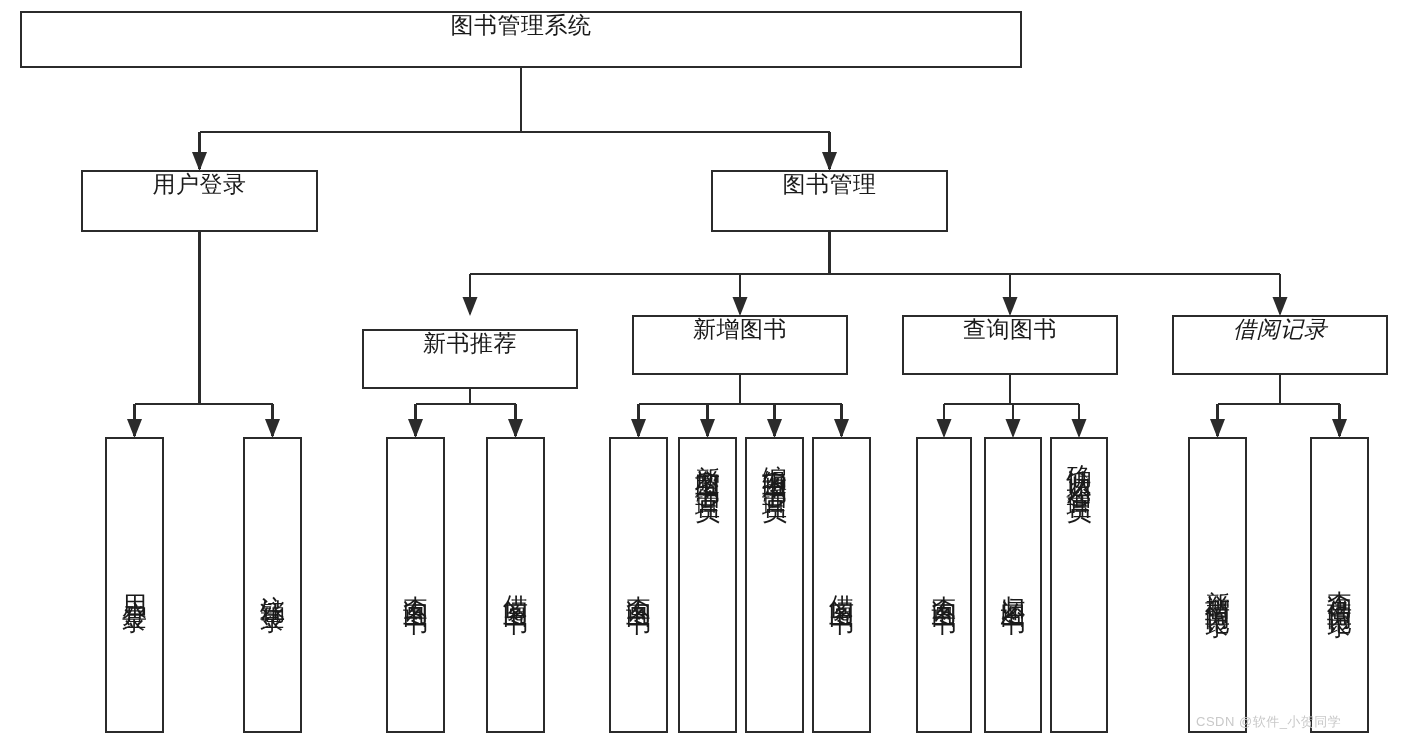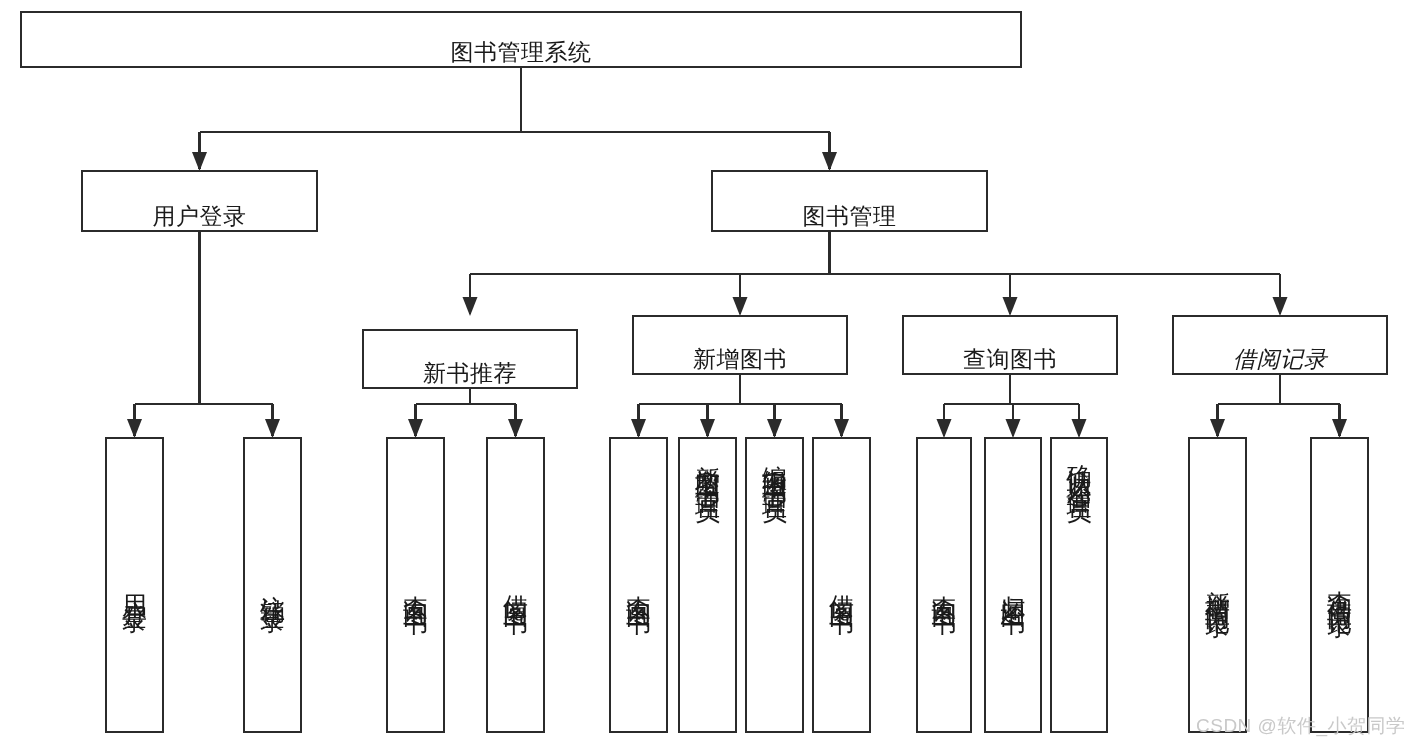--- a/index.html
+++ b/index.html
@@ -32,7 +32,7 @@
     background: #ffffff;
     border: 2px solid #2b2b2b;
     display: flex;
-    align-items: flex-end;
+    align-items: flex-start;
     justify-content: center;
     color: #1a1a1a;
   }

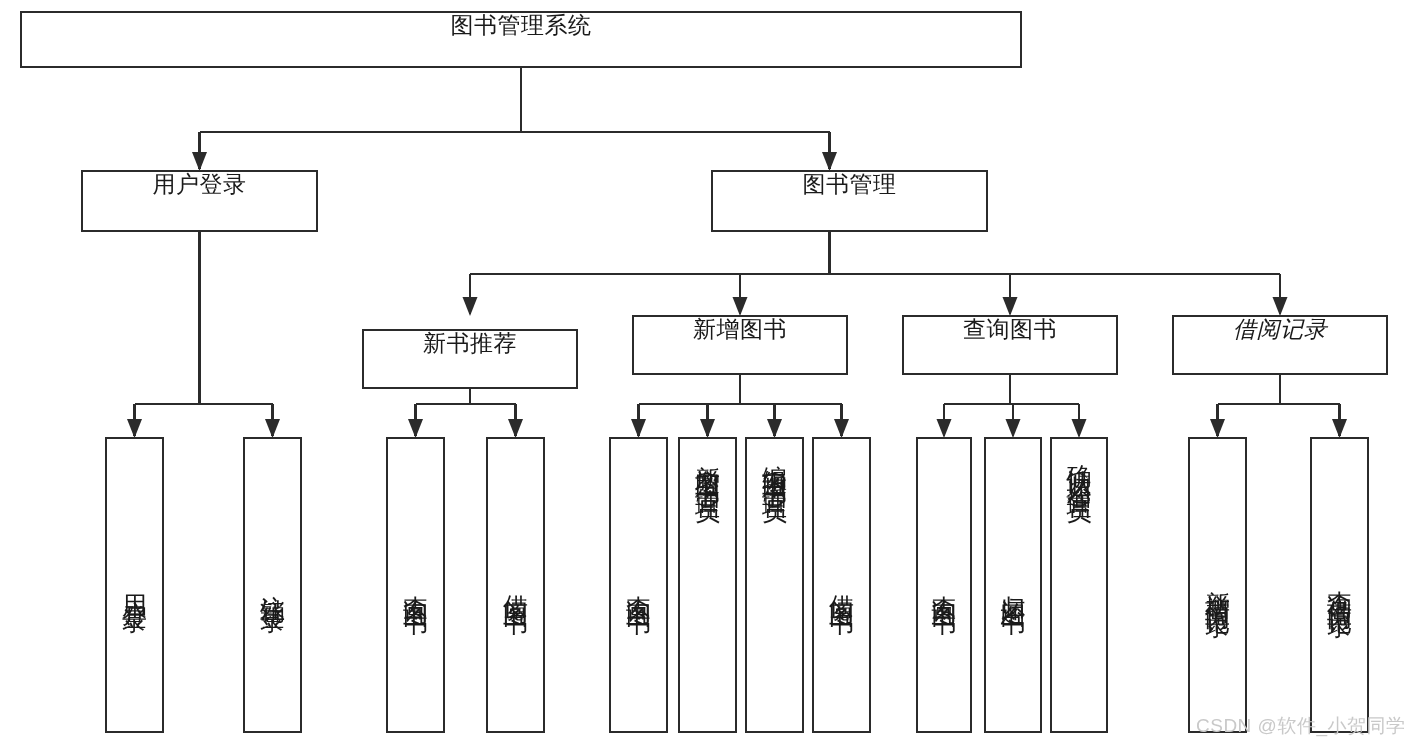--- a/index.html
+++ b/index.html
@@ -137,7 +137,7 @@
       <div class="node-box horizontal" style="left: 81px; top: 170px; width: 237px; height: 62px; border-color: rgb(43, 43, 43); background: rgb(255, 255, 255);">
         <span class="node-label" style="color: rgb(26, 26, 26);">用户登录</span>
       </div>
-      <div class="node-box horizontal" style="left: 711px; top: 170px; width: 277px; height: 62px; border-color: rgb(43, 43, 43); background: rgb(255, 255, 255);">
+      <div class="node-box horizontal" style="left: 711px; top: 170px; width: 237px; height: 62px; border-color: rgb(43, 43, 43); background: rgb(255, 255, 255);">
         <span class="node-label" style="color: rgb(26, 26, 26);">图书管理</span>
       </div>
       <div class="node-box horizontal" style="left: 362px; top: 329px; width: 216px; height: 60px; border-color: rgb(43, 43, 43); background: rgb(255, 255, 255);">

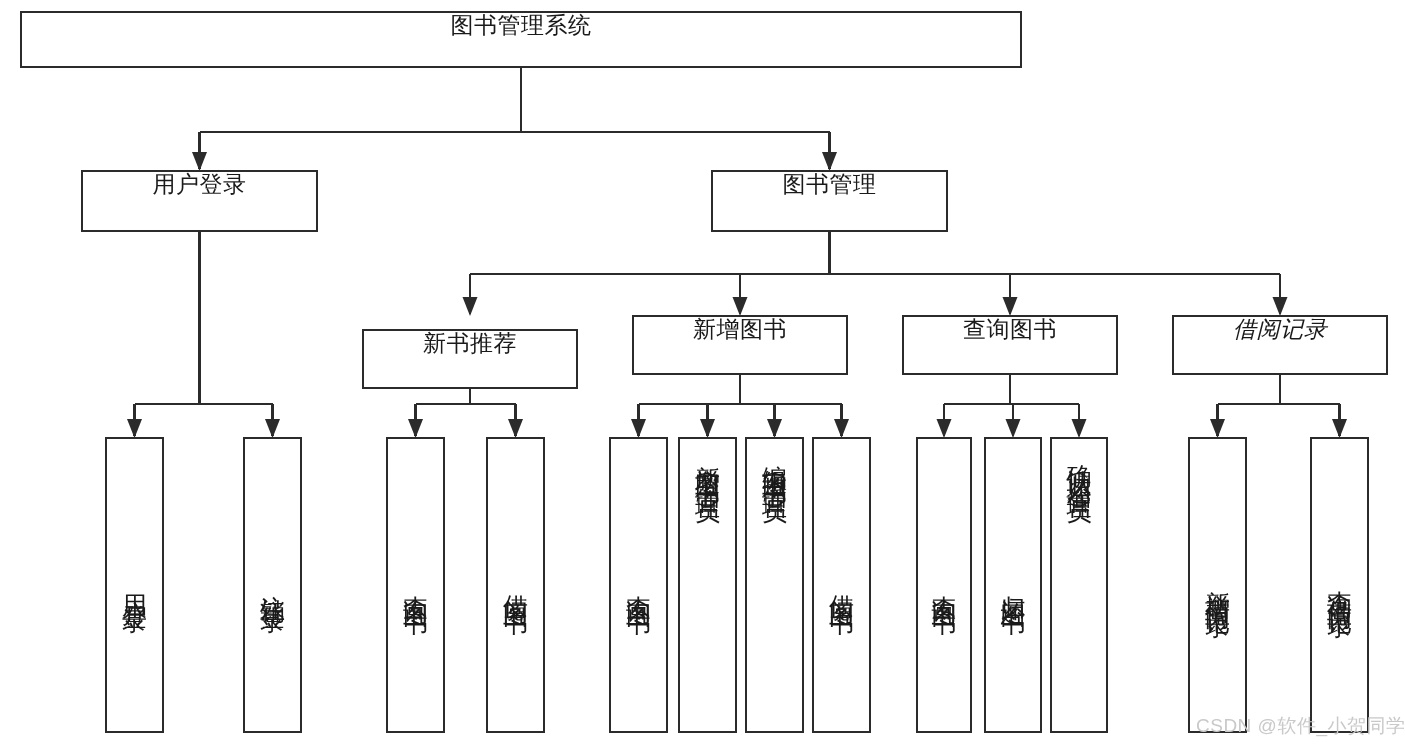--- a/index.html
+++ b/index.html
@@ -65,7 +65,7 @@
   .watermark {
     position: absolute;
     font-family: "Liberation Sans", "DejaVu Sans", sans-serif;
-    font-size: 19px;
+    font-size: 13px;
     color: #c9c9c9;
     white-space: nowrap;
     pointer-events: none;

